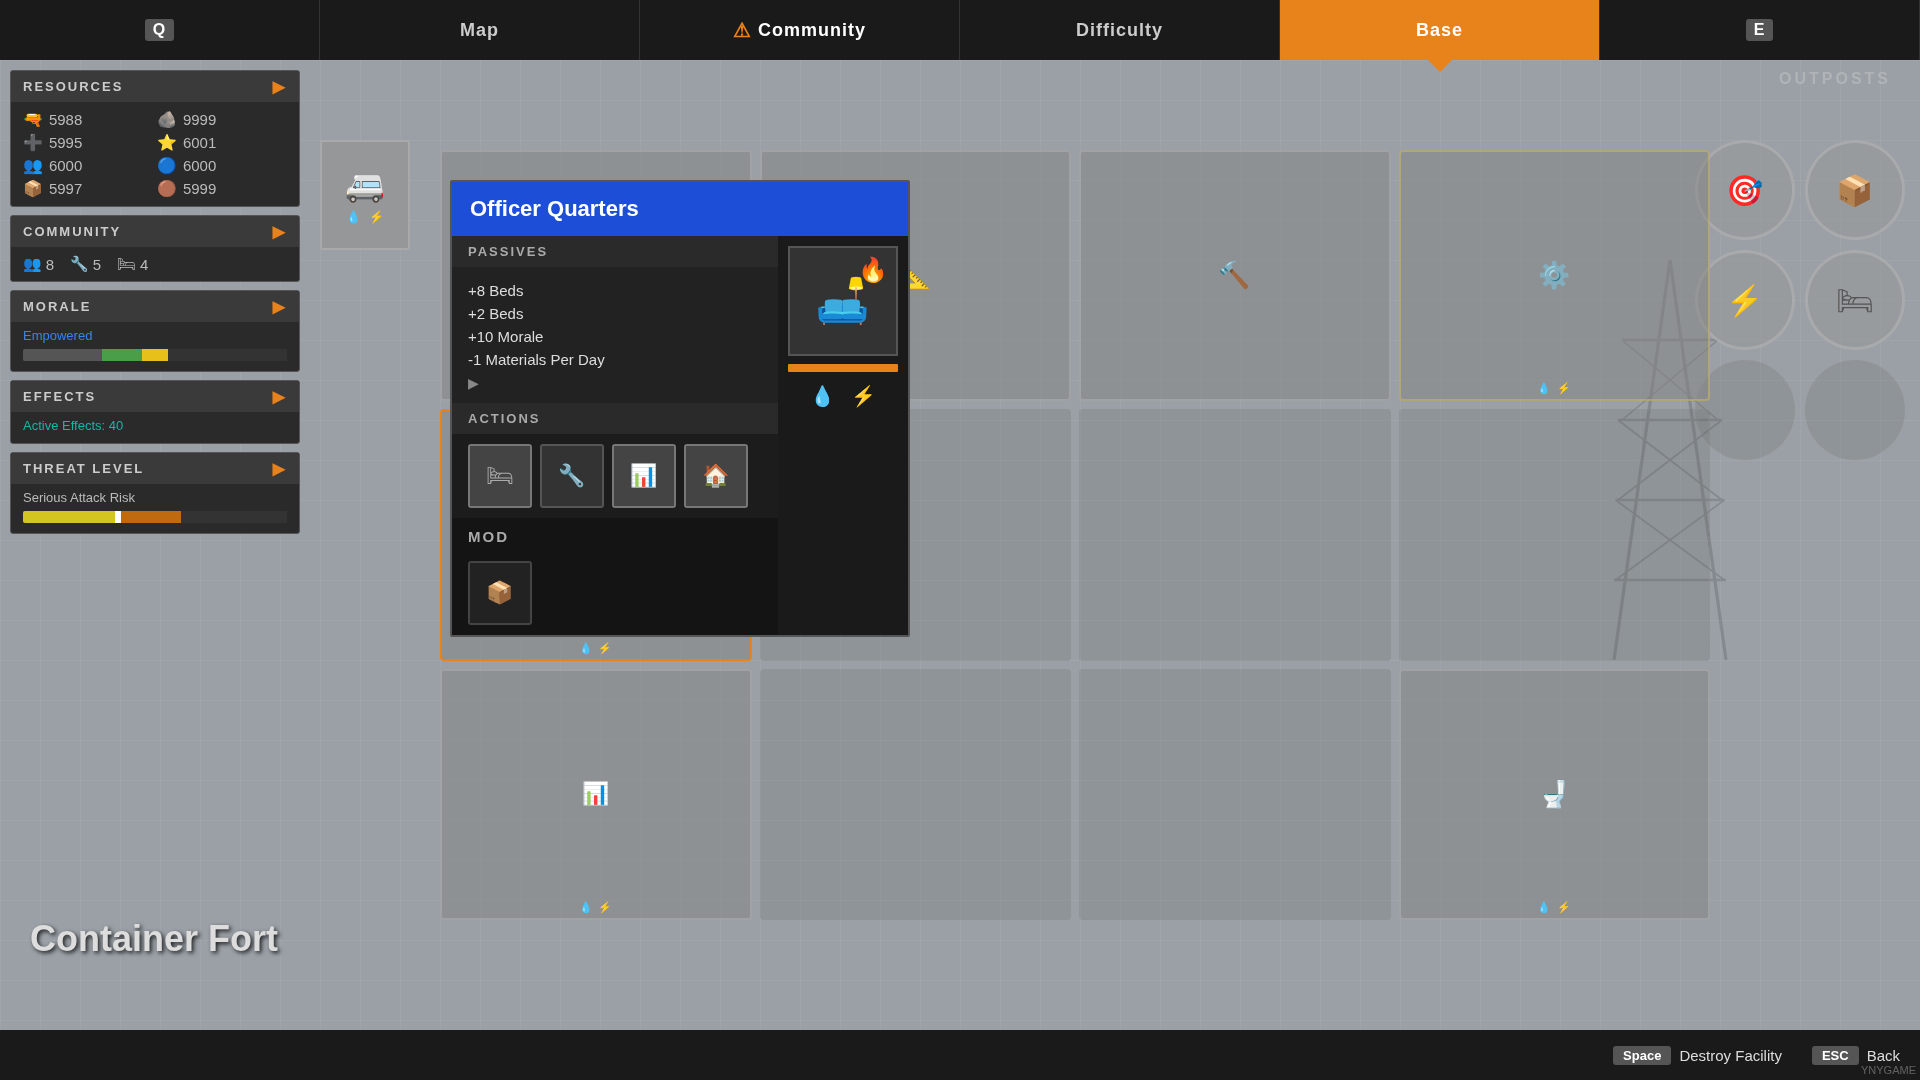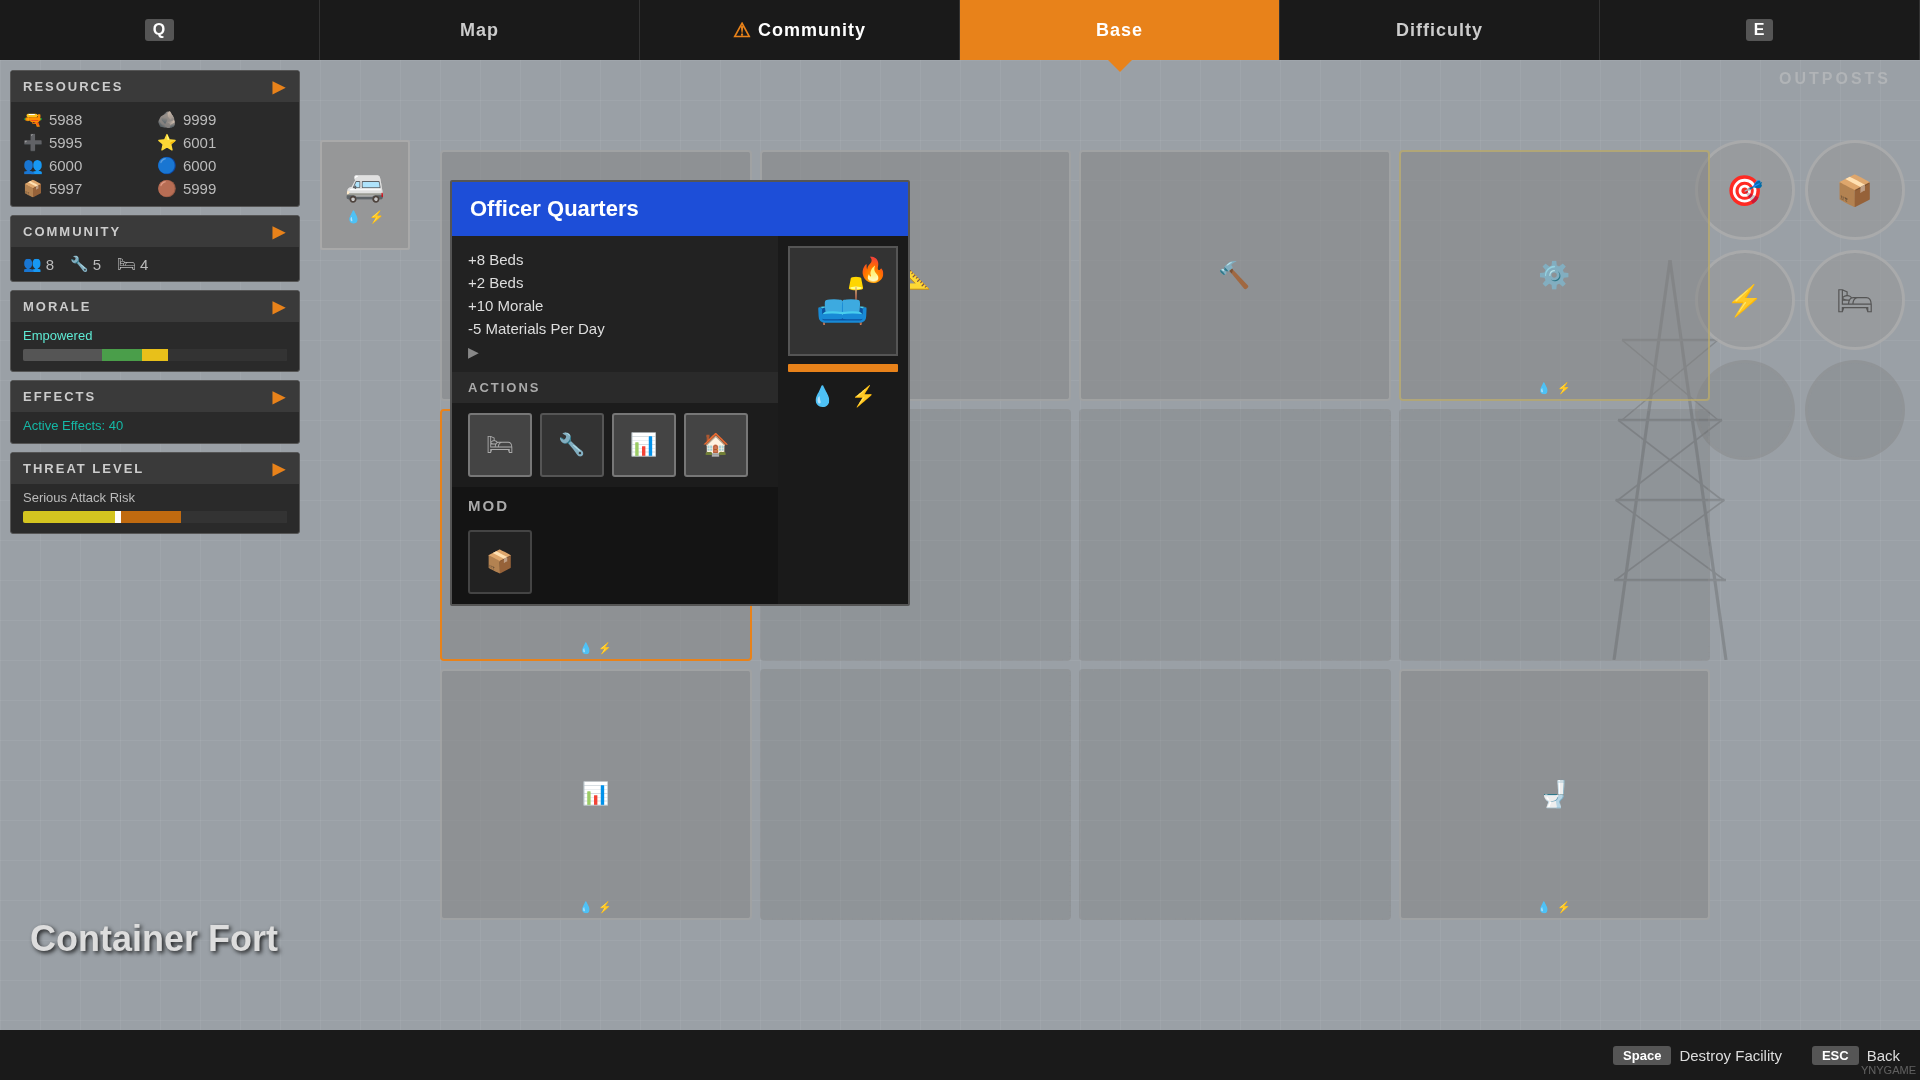--- a/index.html
+++ b/index.html
@@ -527,12 +527,12 @@
     <span class="nav-alert-icon">⚠</span>
     <span>Community</span>
   </div>
+  <div class="nav-item">
+    <span>Difficulty</span>
+  </div>
   <div class="nav-item active" style="position:relative;">
     <span>Base</span>
     <div class="nav-arrow"></div>
-  </div>
-  <div class="nav-item">
-    <span>Difficulty</span>
   </div>
   <div class="nav-item">
     <span class="nav-key">E</span>

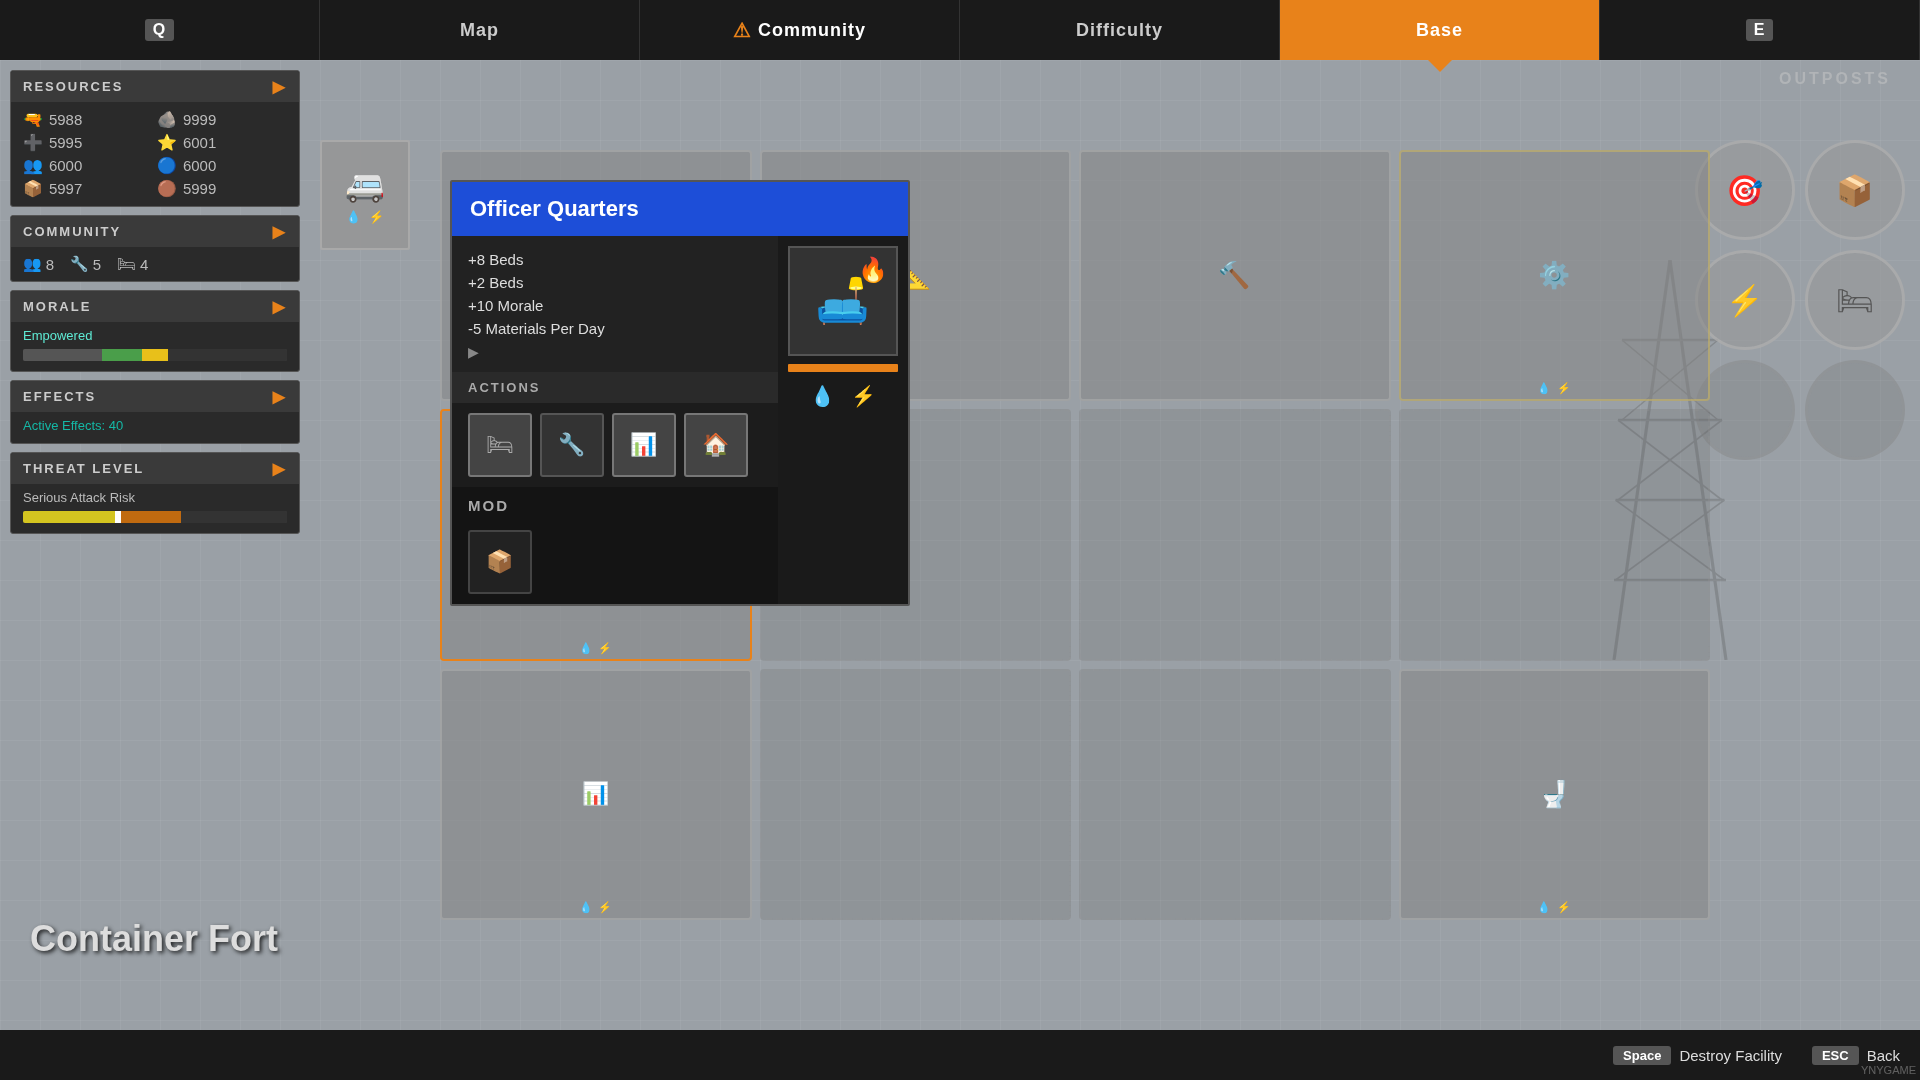--- a/index.html
+++ b/index.html
@@ -771,6 +771,7 @@
     <div class="oq-body">
       <div class="oq-left">
 
+        <div class="oq-section-header">PASSIVES</div>
         <div class="oq-passives">
           <div class="passive-item">+8 Beds</div>
           <div class="passive-item">+2 Beds</div>

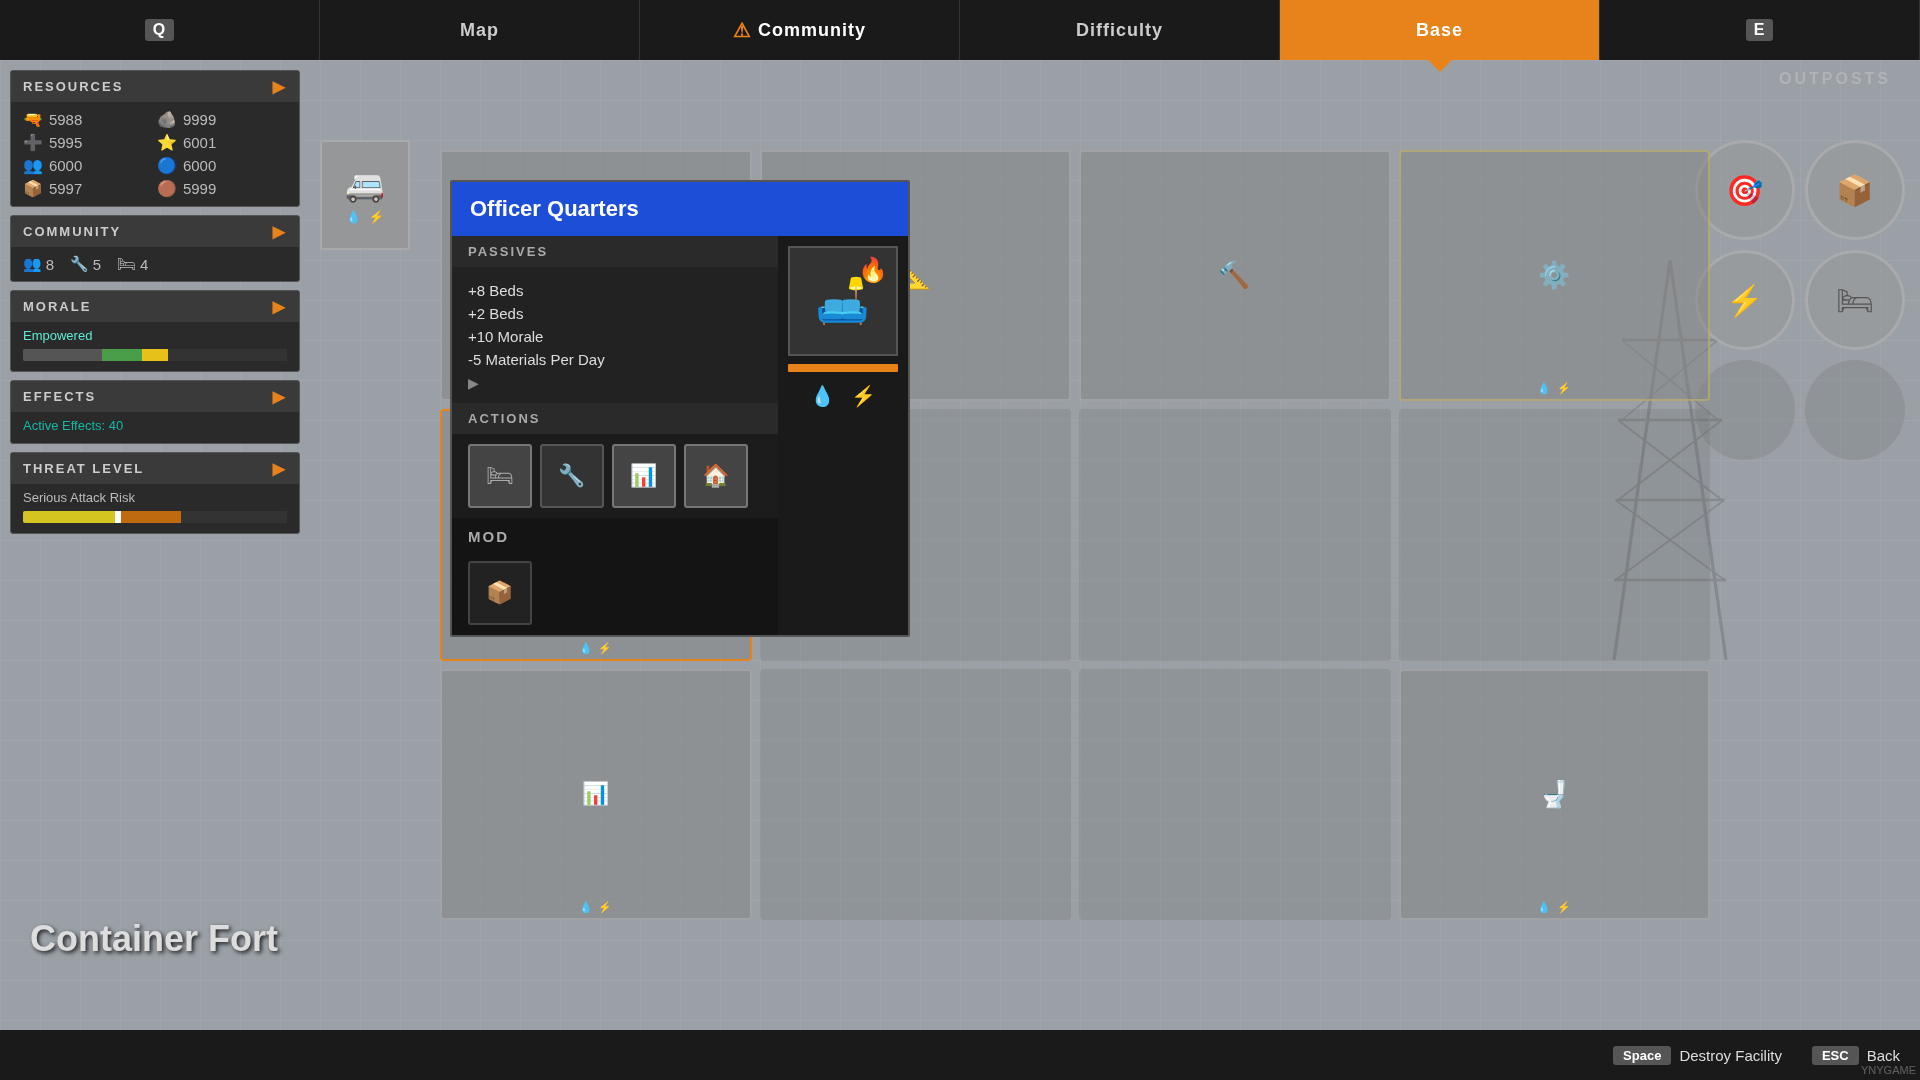--- a/index.html
+++ b/index.html
@@ -163,7 +163,7 @@
 
     .morale-label {
       font-size: 13px;
-      color: #5eead4;
+      color: #3b82f6;
       margin-bottom: 6px;
     }
 

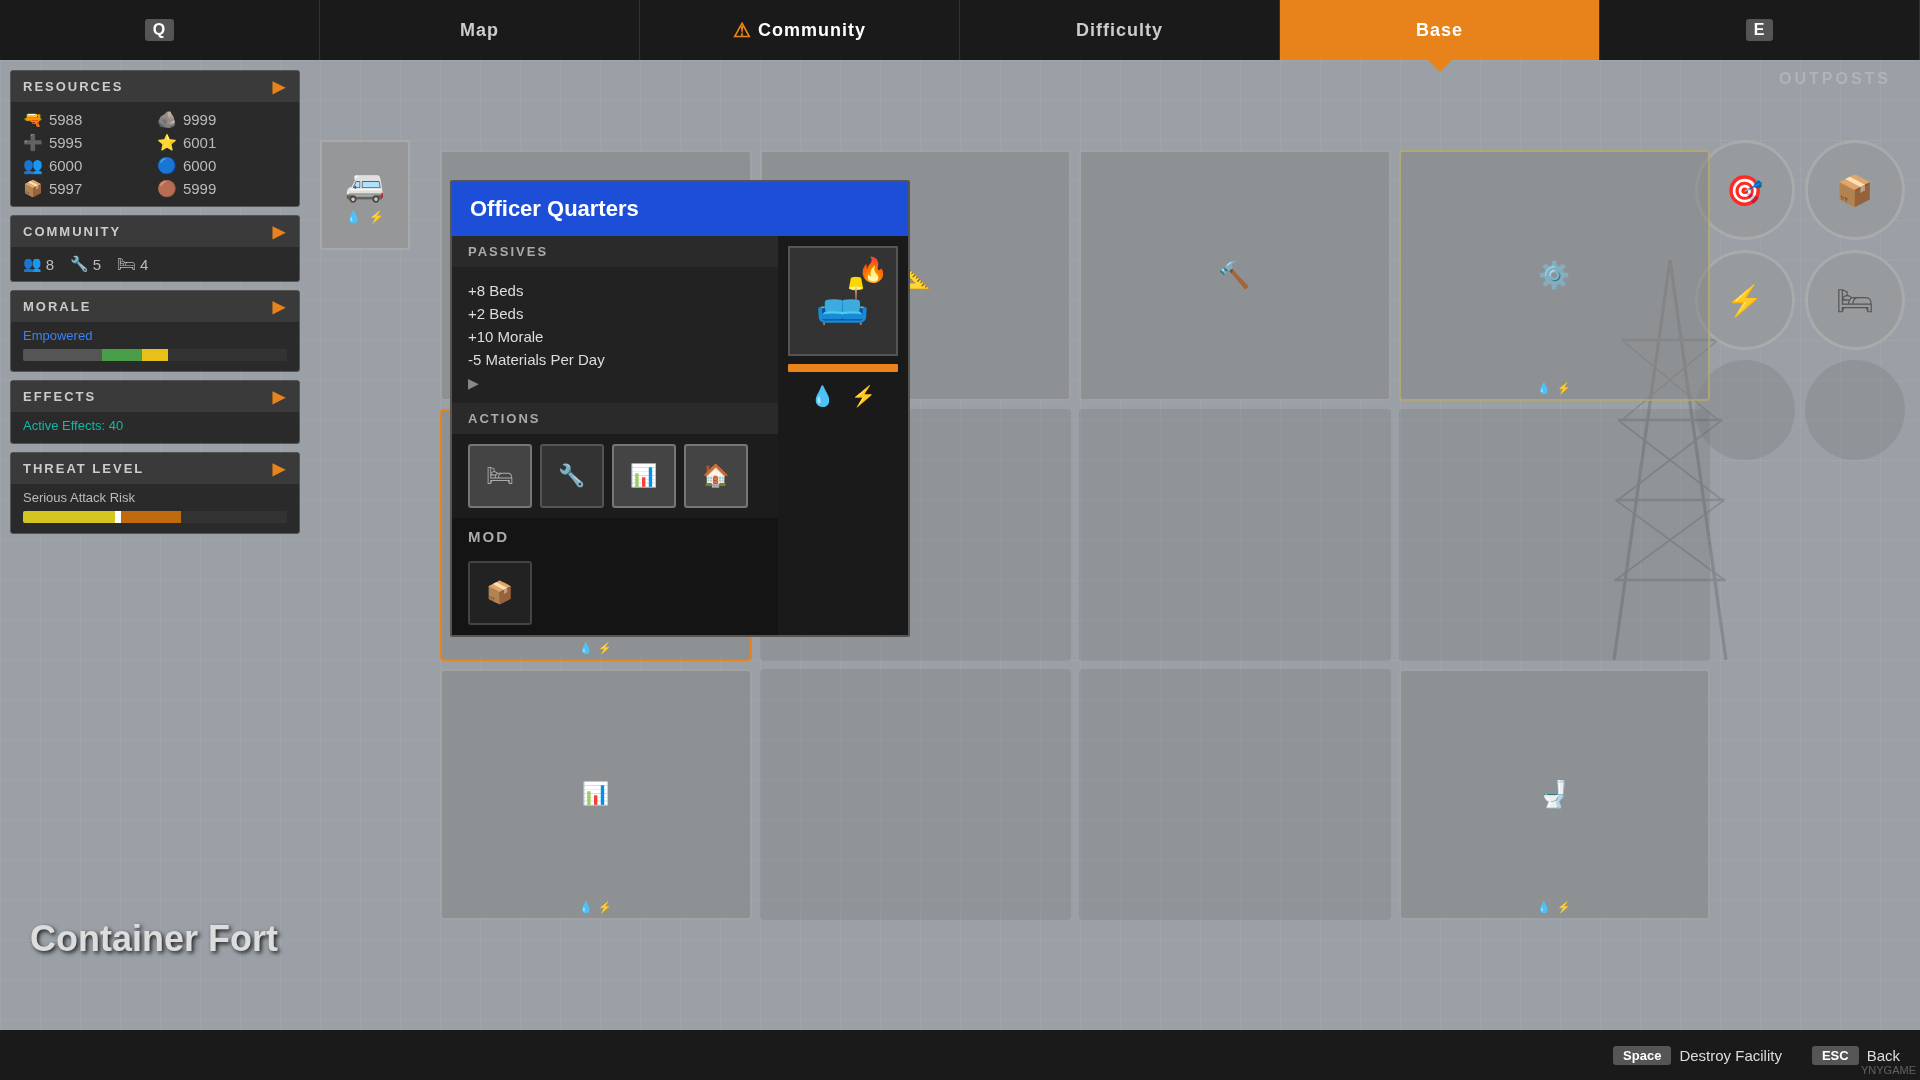--- a/index.html
+++ b/index.html
@@ -776,7 +776,7 @@
           <div class="passive-item">+8 Beds</div>
           <div class="passive-item">+2 Beds</div>
           <div class="passive-item">+10 Morale</div>
-          <div class="passive-item">-5 Materials Per Day</div>
+          <div class="passive-item">-1 Materials Per Day</div>
           <div class="passive-more">▶</div>
         </div>
 

